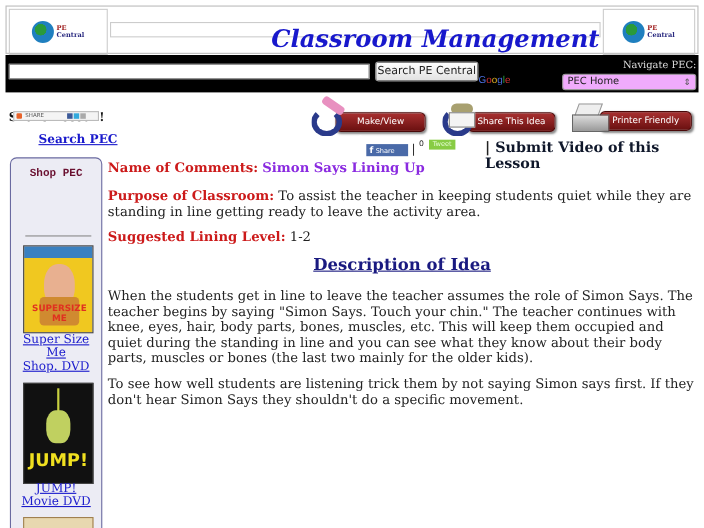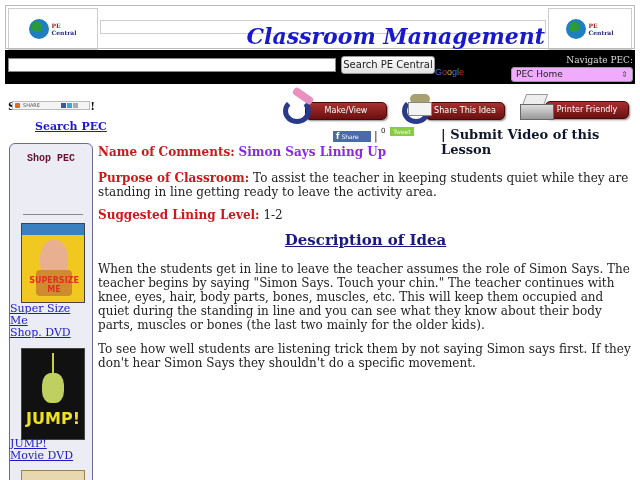--- a/index.html
+++ b/index.html
@@ -41,7 +41,7 @@
   .dvd1 .face { position: absolute; left: 18px; top: 16px; width: 28px; height: 40px; border-radius: 45%; background: #e8b090; }
   .dvd1 .fries { position: absolute; left: 14px; top: 46px; width: 36px; height: 26px; background: #d08a30; border-radius: 4px; }
   .dvd1 .tt { position: absolute; left: 4px; top: 52px; width: 56px; text-align: center; font-family: "DejaVu Sans", sans-serif; font-weight: bold; font-size: 8px; color: #e03020; }
-  .dvd-link { position: absolute; left: 0; width: 100%; font-size: 11px; line-height: 12px; color: #1a1acc; text-decoration: underline; }
+  .dvd-link { position: absolute; left: 0; width: 100%; text-align: center; font-size: 11px; line-height: 12px; color: #1a1acc; text-decoration: underline; }
   .dvd2 { position: absolute; left: 11px; top: 204px; width: 64px; height: 92px; background: #111; border: 1px solid #444; overflow: hidden; }
   .dvd2 .rope { position: absolute; left: 30px; top: 4px; width: 2px; height: 40px; background: #c8d040; }
   .dvd2 .kid { position: absolute; left: 20px; top: 24px; width: 22px; height: 30px; background: #c0d060; border-radius: 40%; }

